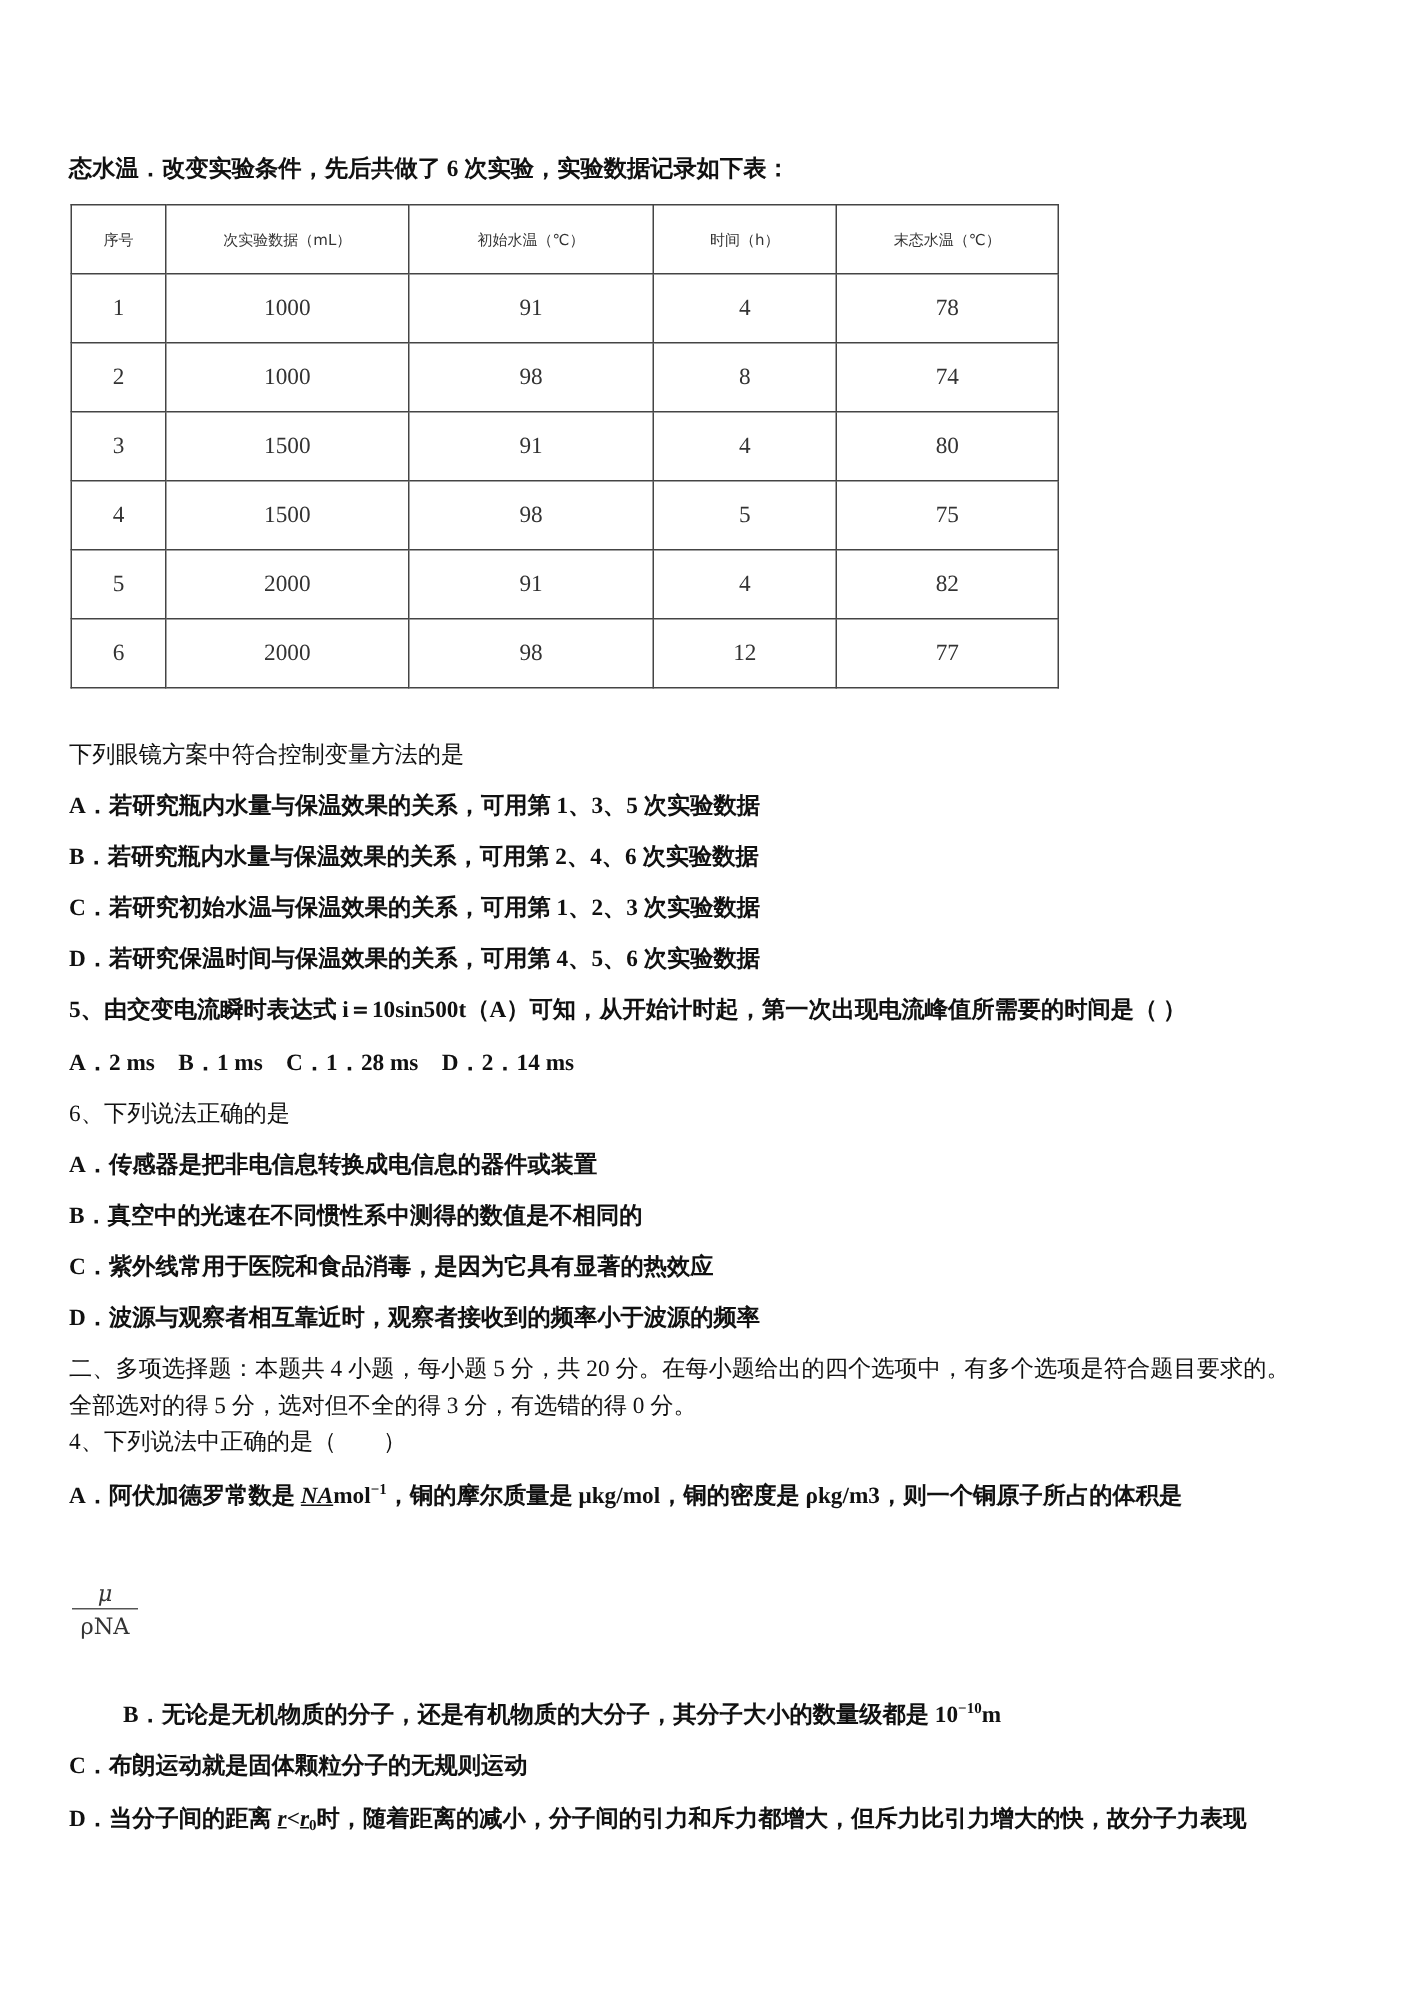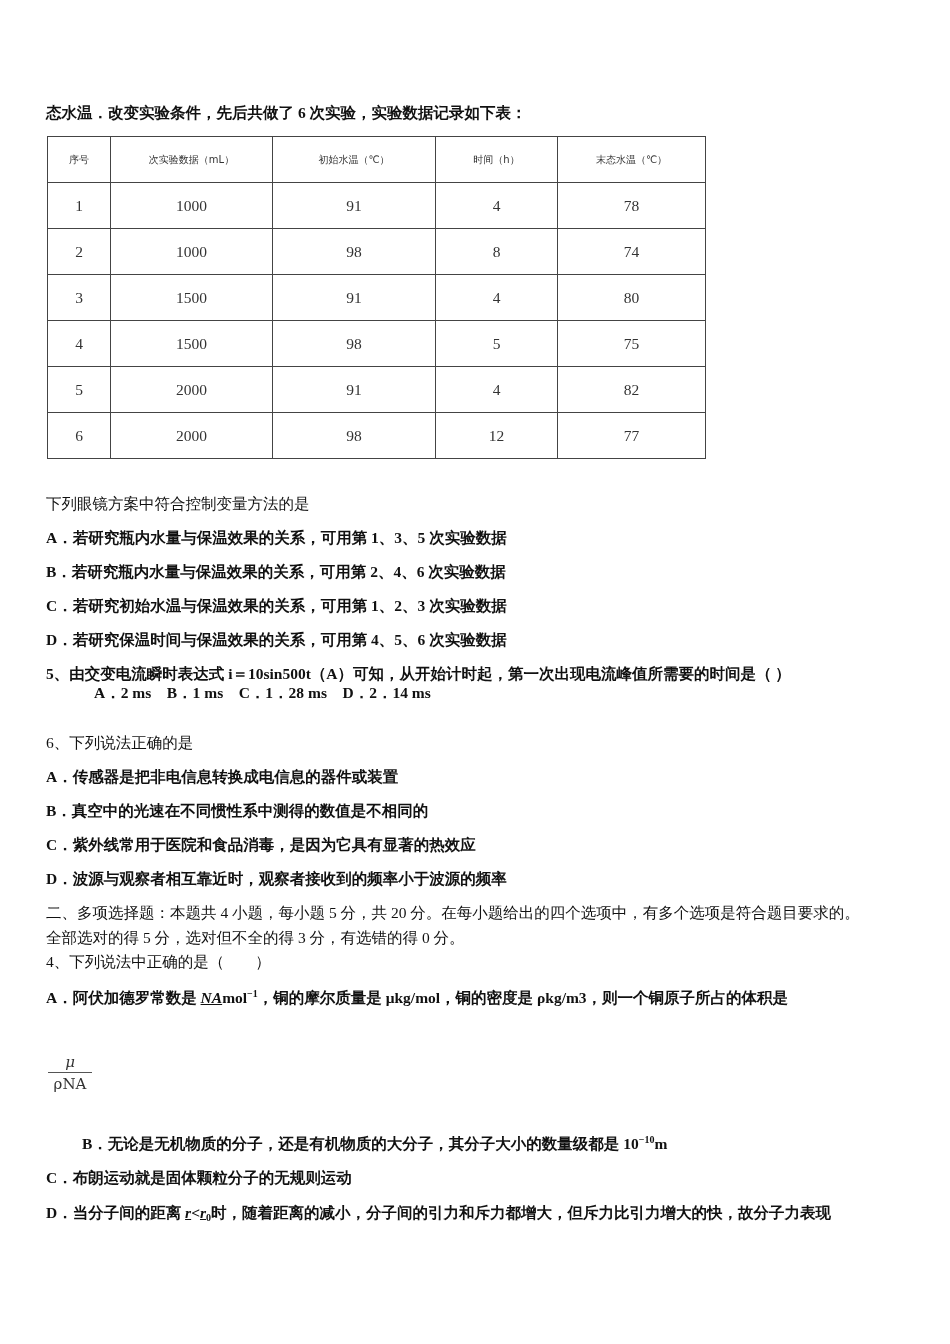--- a/index.html
+++ b/index.html
@@ -88,7 +88,7 @@
 <div class="line b" style="top:630px;">D．若研究保温时间与保温效果的关系，可用第 4、5、6 次实验数据</div>
 
 <div class="line b" style="top:664px;">5、由交变电流瞬时表达式 i＝10sin500t（A）可知，从开始计时起，第一次出现电流峰值所需要的时间是（ ）</div>
-<div class="line b" style="top:683px;margin-left:48px;">A．2 ms　B．1 ms　C．1．28 ms　D．2．14 ms</div>
+<div class="line b" style="top:699px;">A．2 ms　B．1 ms　C．1．28 ms　D．2．14 ms</div>
 
 <div class="line" style="top:733px;">6、下列说法正确的是</div>
 <div class="line b" style="top:767px;">A．传感器是把非电信息转换成电信息的器件或装置</div>

